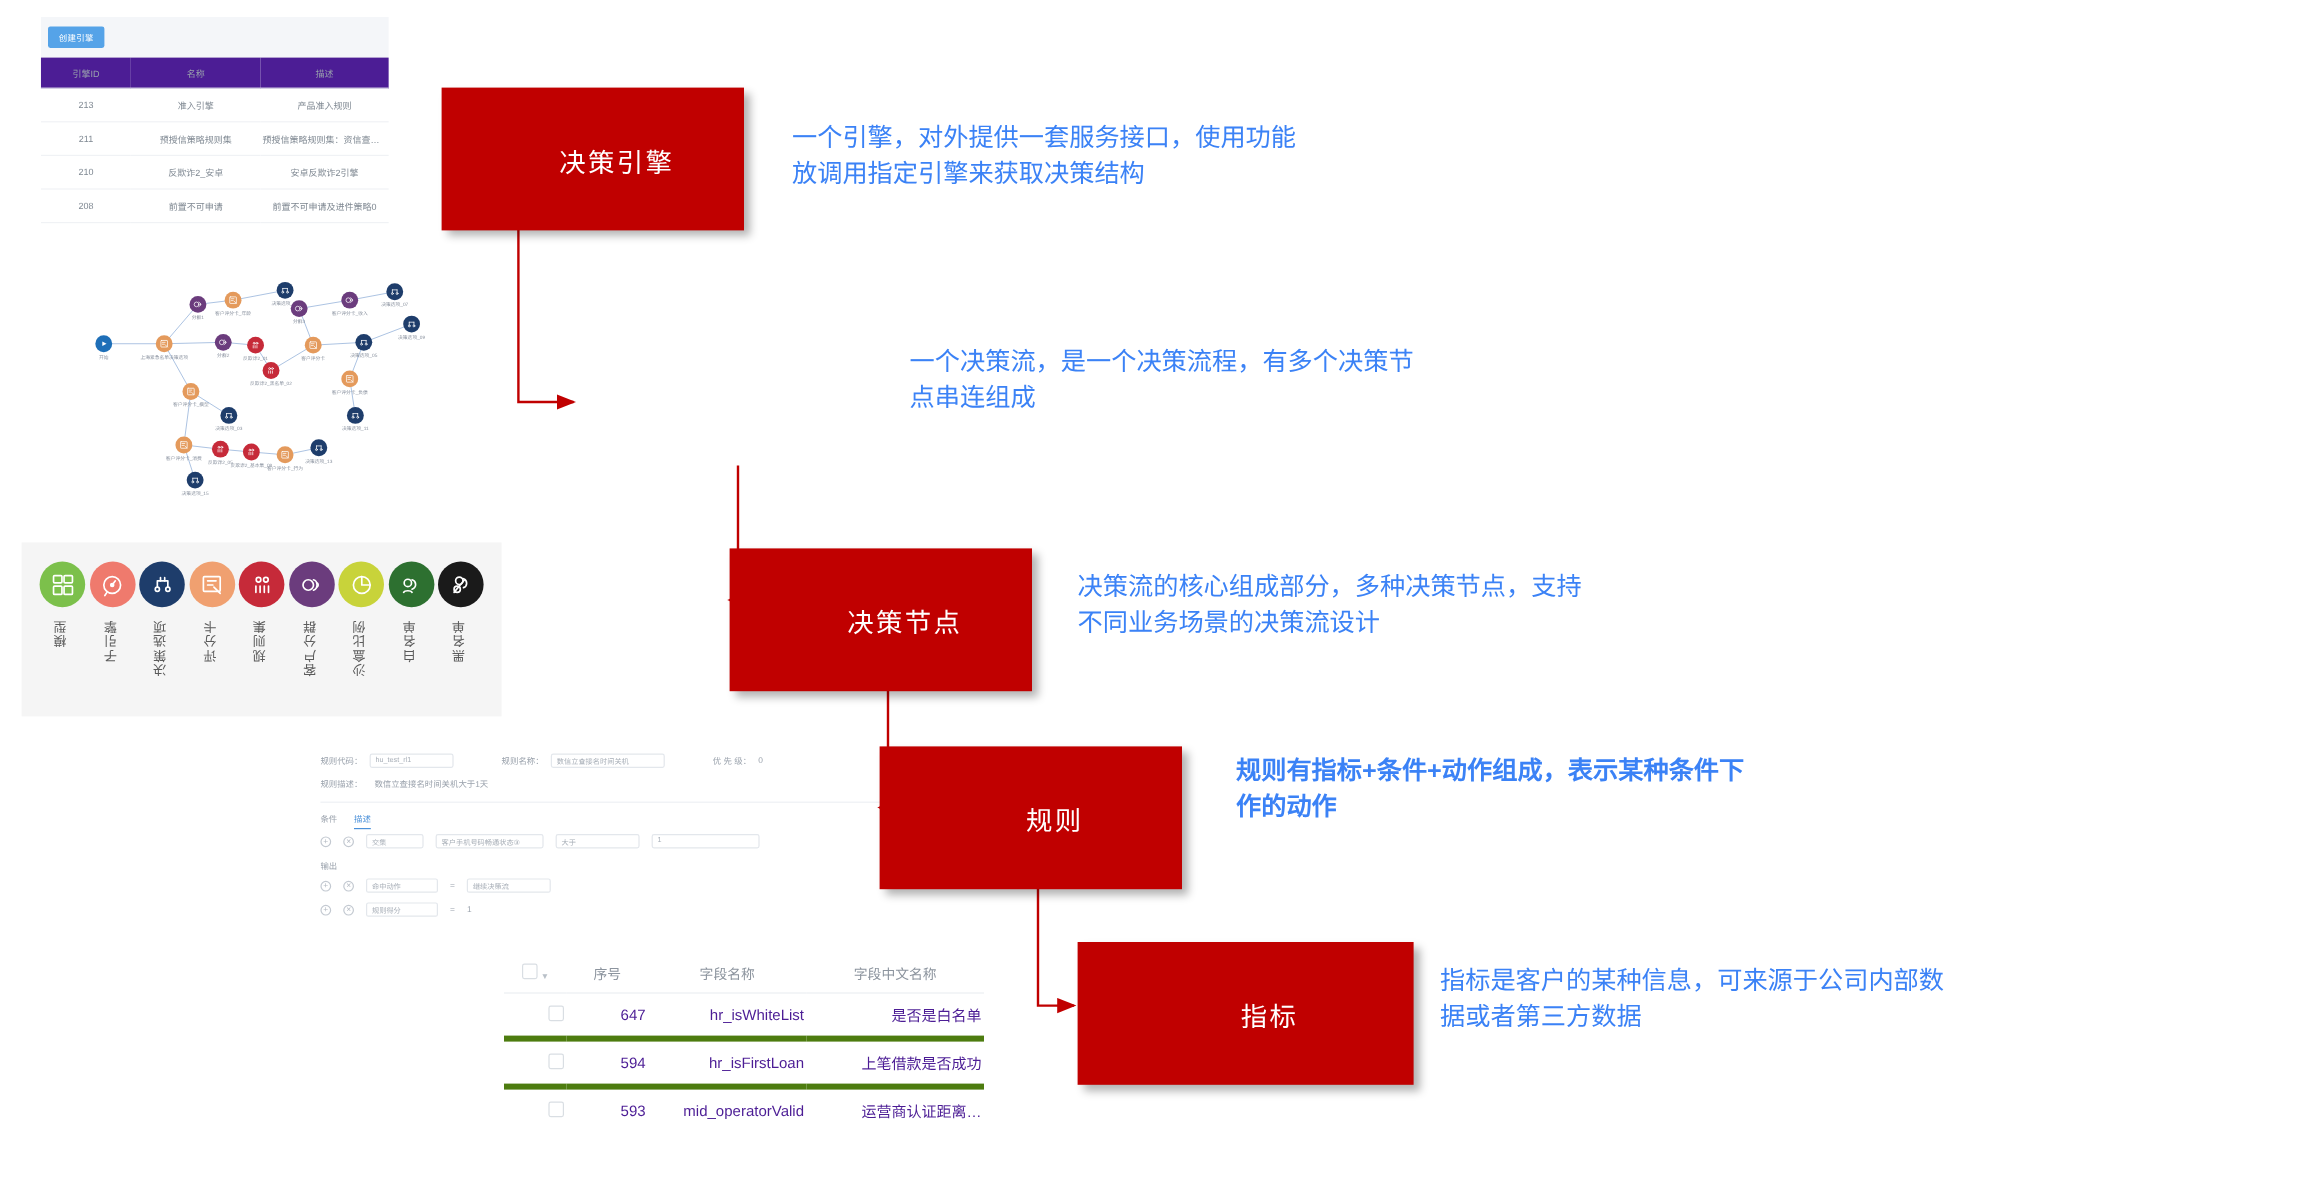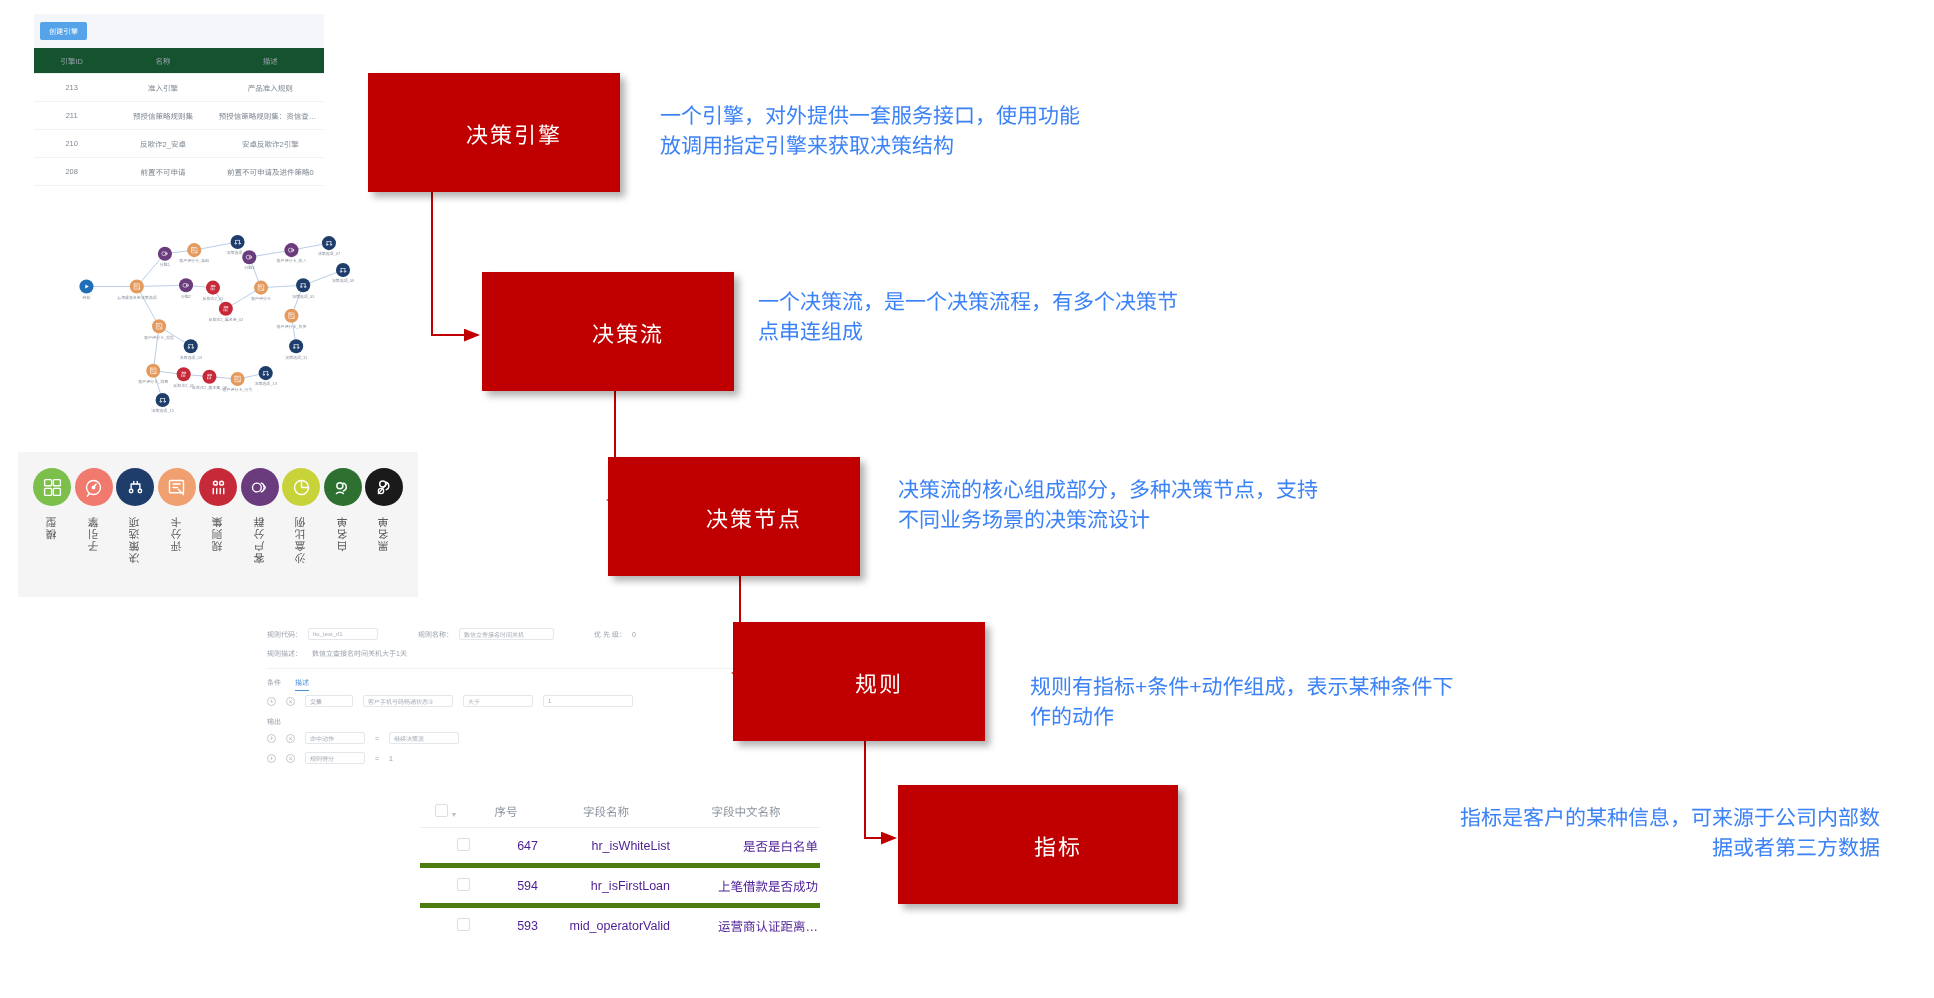--- a/index.html
+++ b/index.html
@@ -47,7 +47,7 @@
   }
   .eng-table { width: 100%; border-collapse: collapse; table-layout: fixed; }
   .eng-table th {
-    background: #14532d;
+    background: #4c1d95;
     color: #9aa3ad;
     font-size: 7.5px;
     font-weight: normal;

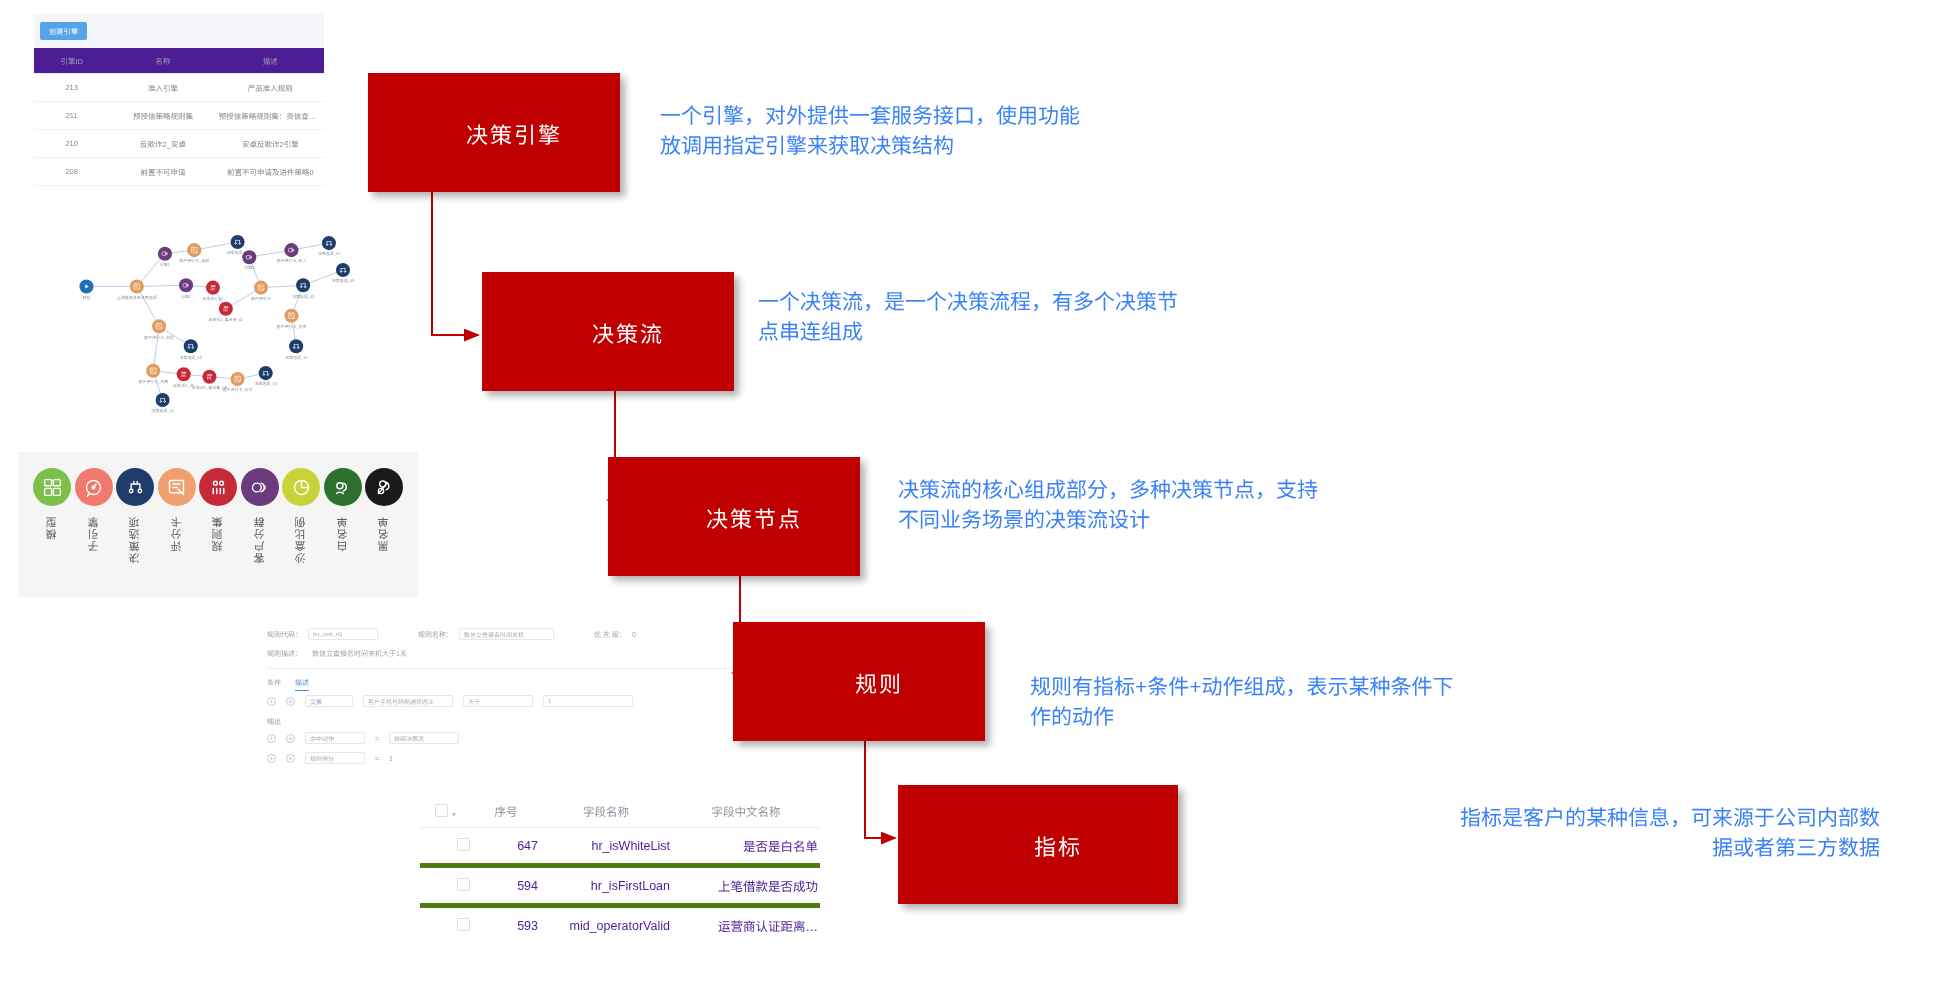--- a/index.html
+++ b/index.html
@@ -766,7 +766,6 @@
   </svg>
 
   <div class="redbox" style="left:368px; top:73px; width:252px; height:119px;">决策引擎</div>
-  <div class="redbox" style="left:482px; top:272px; width:252px; height:119px;">决策流</div>
   <div class="redbox" style="left:608px; top:457px; width:252px; height:119px;">决策节点</div>
   <div class="redbox" style="left:733px; top:622px; width:252px; height:119px;">规则</div>
   <div class="redbox" style="left:898px; top:785px; width:280px; height:119px;">指标</div>

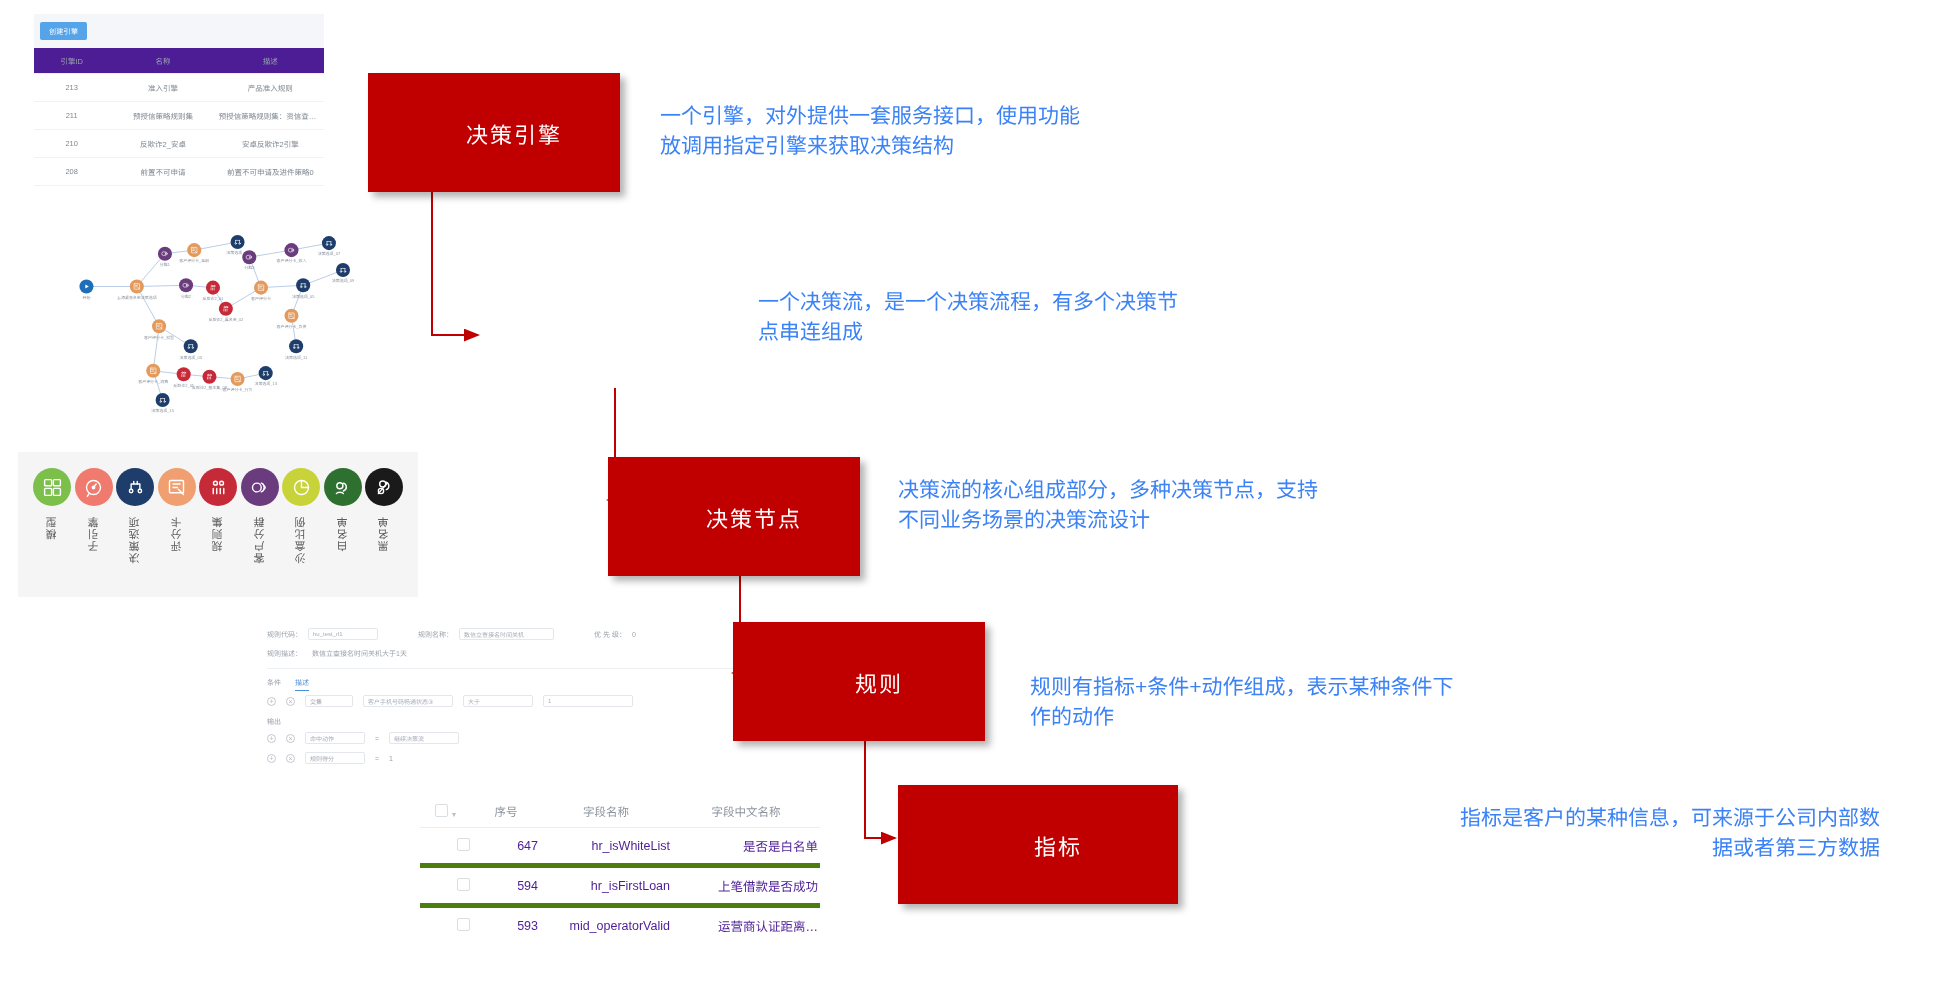--- a/index.html
+++ b/index.html
@@ -776,7 +776,7 @@
 点串连组成</div>
   <div class="note" style="left:898px; top:475px; width:680px;">决策流的核心组成部分，多种决策节点，支持
 不同业务场景的决策流设计</div>
-  <div class="note" style="left:1030px; top:672px; width:680px;">规则有指标+条件+动作组成，表示某种条件下
+  <div class="note" style="left:1030px; top:628px; width:680px;font-weight:bold;">规则有指标+条件+动作组成，表示某种条件下
 作的动作</div>
   <div class="note" style="left:1200px; top:803px; width:680px;text-align:right;">指标是客户的某种信息，可来源于公司内部数
 据或者第三方数据</div>

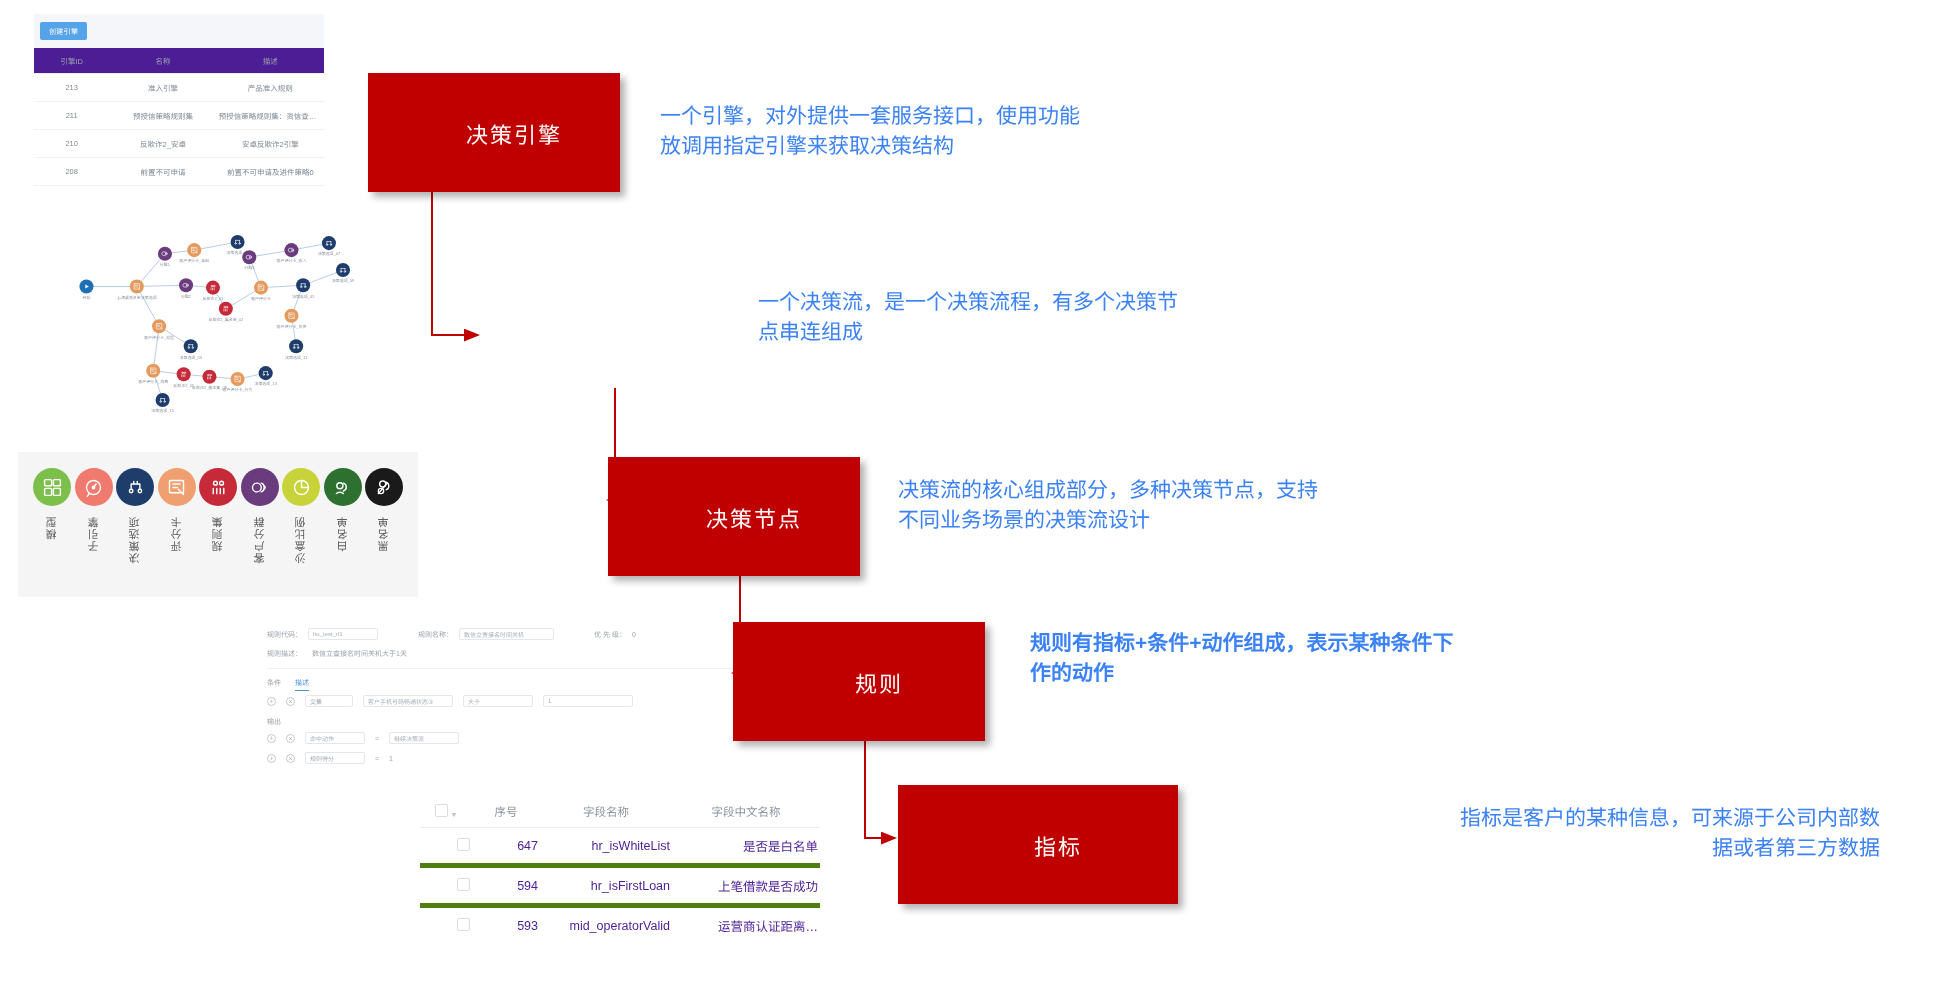--- a/index.html
+++ b/index.html
@@ -778,7 +778,7 @@
 不同业务场景的决策流设计</div>
   <div class="note" style="left:1030px; top:628px; width:680px;font-weight:bold;">规则有指标+条件+动作组成，表示某种条件下
 作的动作</div>
-  <div class="note" style="left:1200px; top:803px; width:680px;text-align:right;">指标是客户的某种信息，可来源于公司内部数
+  <div class="note" style="left:1200px; top:803px; width:680px;">指标是客户的某种信息，可来源于公司内部数
 据或者第三方数据</div>
 
 </div>

